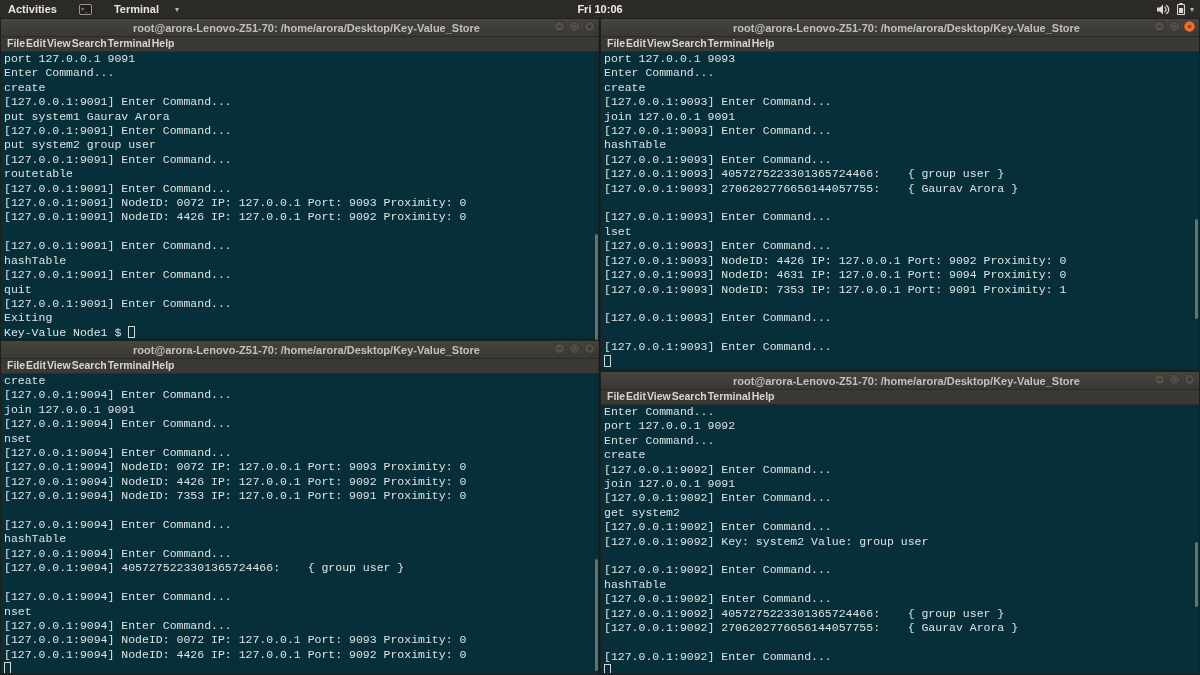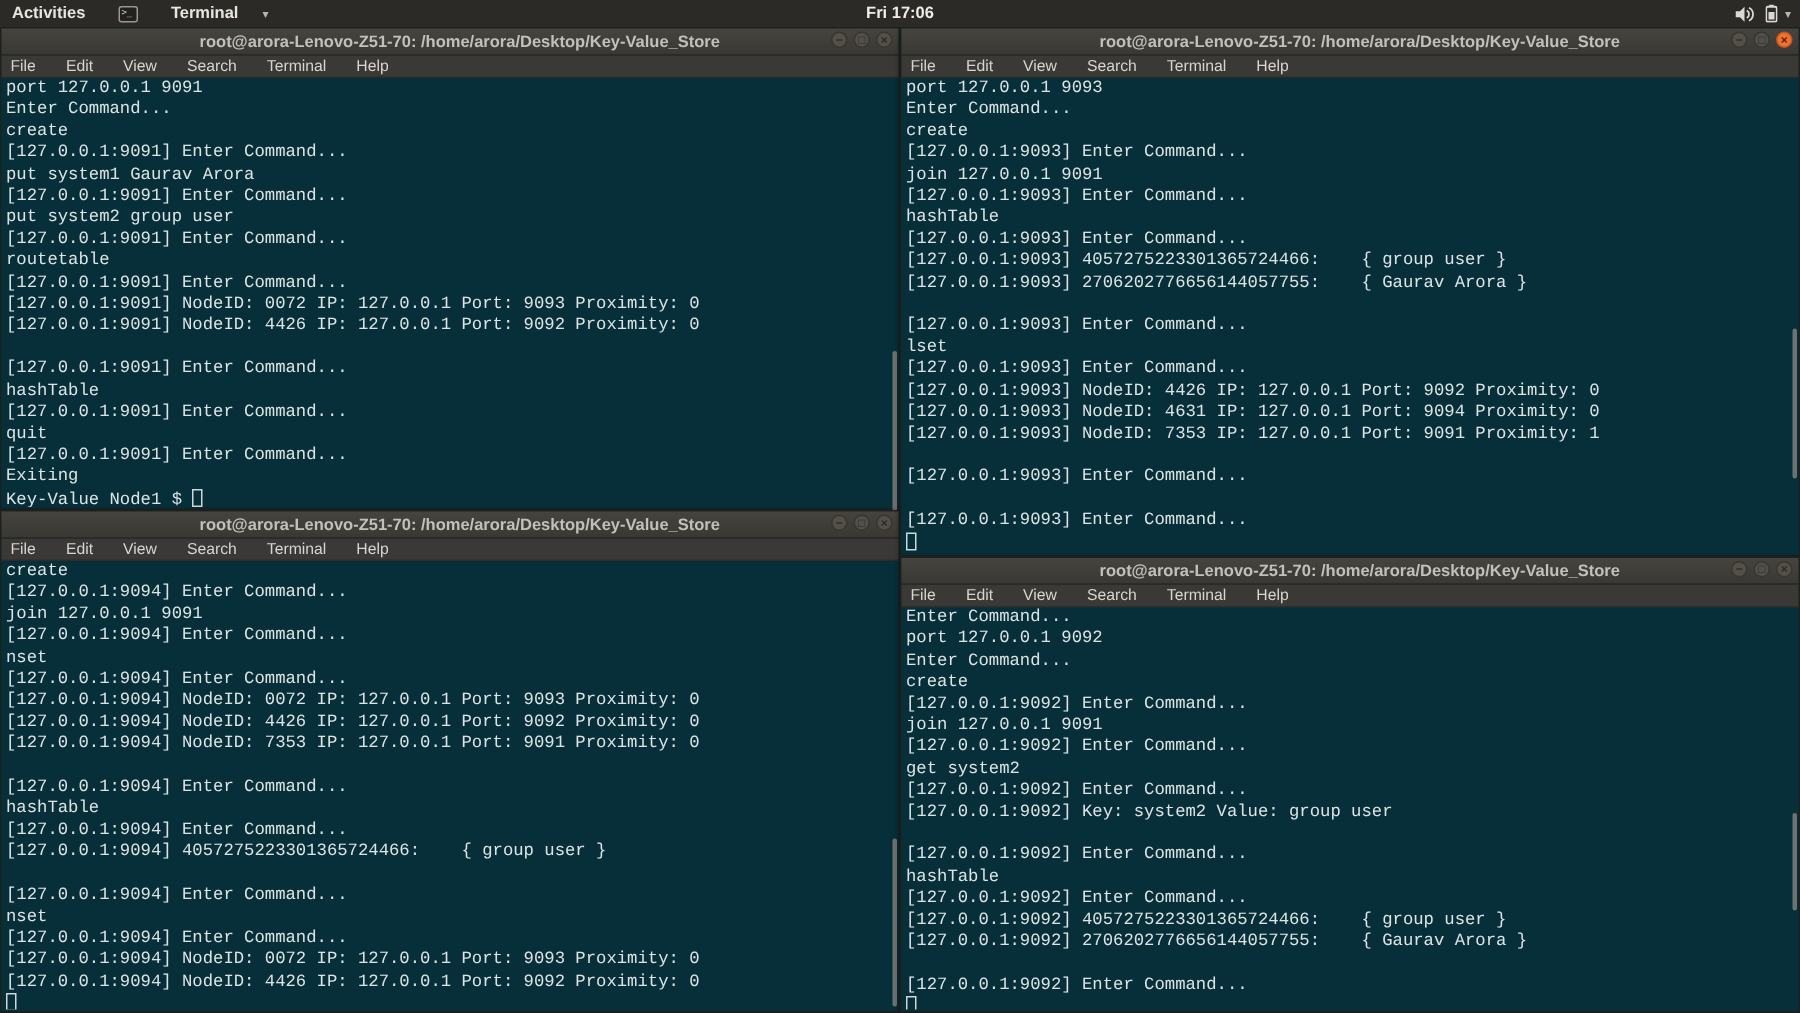--- a/index.html
+++ b/index.html
@@ -71,7 +71,7 @@
       <span class="tb-appname">Terminal</span>
       <span class="tb-caret">▾</span>
     </div>
-    <span class="tb-clock">Fri 17:06</span>
+    <span class="tb-clock">Fri 10:06</span>
     <div class="tb-right">
       <span>
         <svg width="13" height="11" viewBox="0 0 13 11">

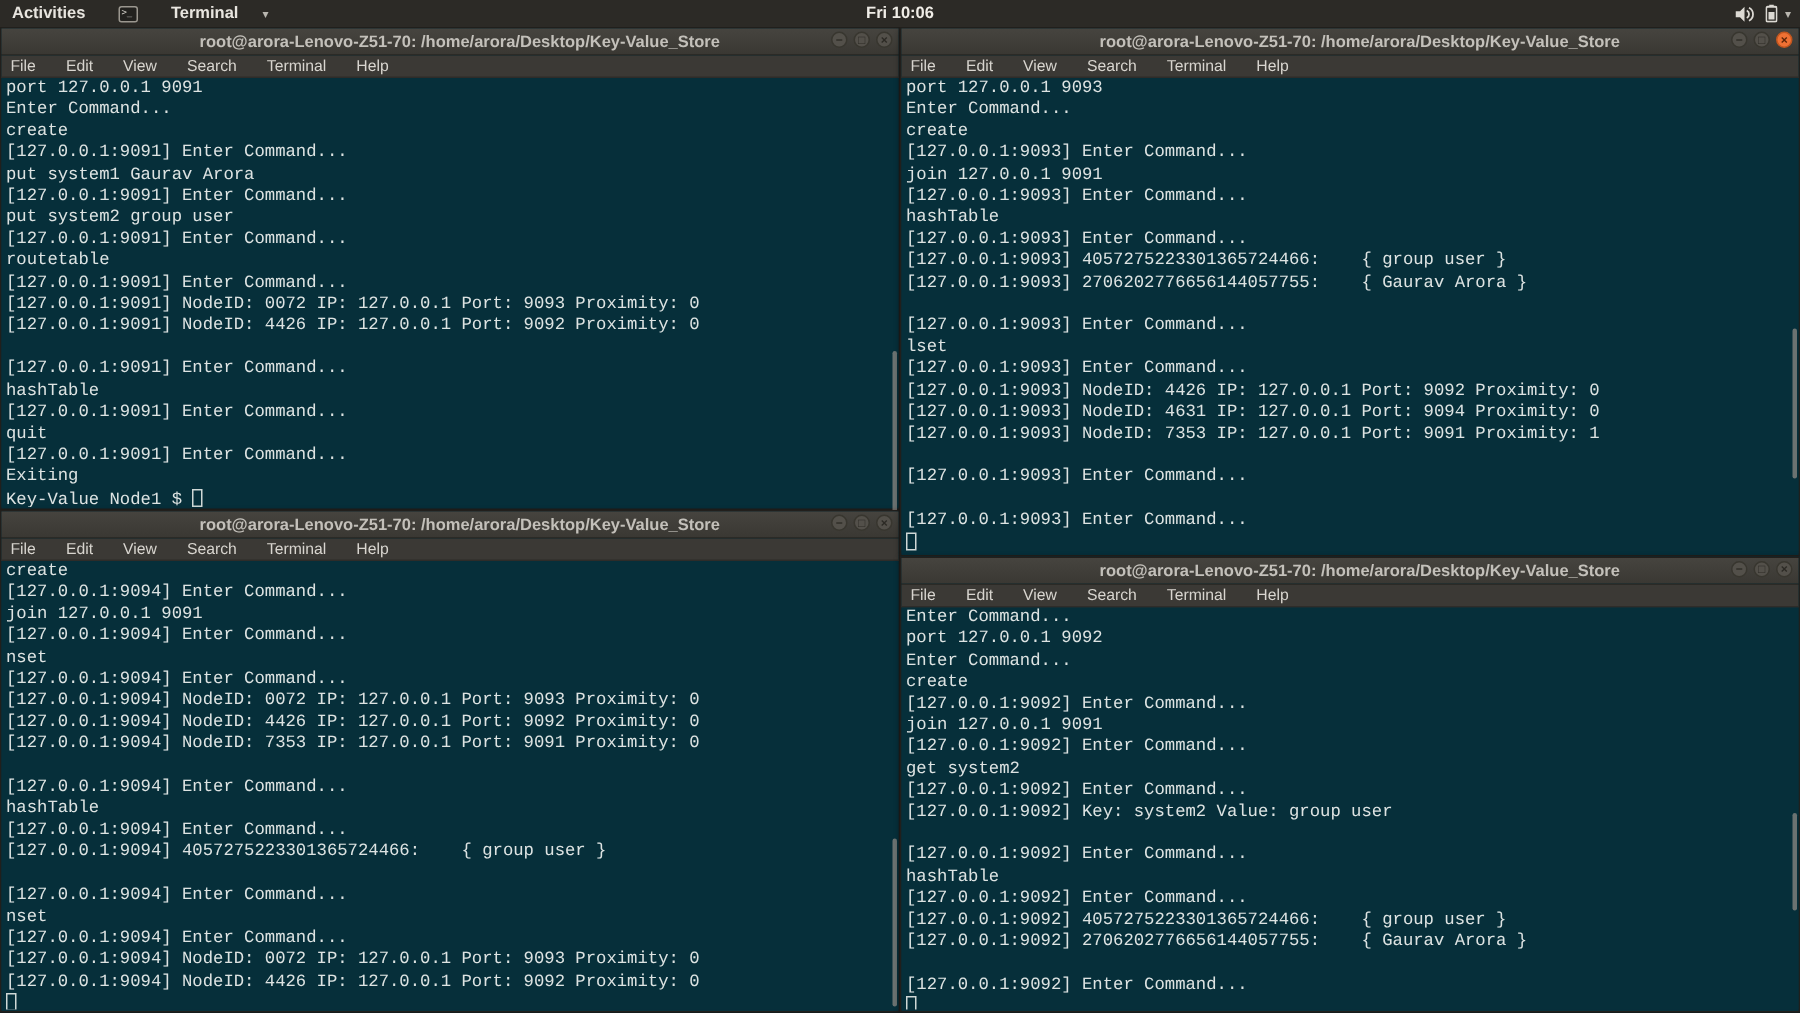--- a/index.html
+++ b/index.html
@@ -39,7 +39,7 @@
           text-align:center; font-weight:bold; }
   .wbtn.close-focused { background:#ef7134; border-color:#c2561f; color:#5d2508; }
   .menubar { height:15px; background:#3b3935; border-bottom:1px solid #2e2c29;
-             display:flex; align-items:center; gap:20px; padding-left:6px; }
+             display:flex; gap:1px; padding-left:6px;font-weight:bold; }
   .mitem { font-size:10.5px; color:#d8d5cf; }
   .content { position:relative; background:#062f3a; color:#dde3e2;
              font-family:Liberation Mono, monospace;

